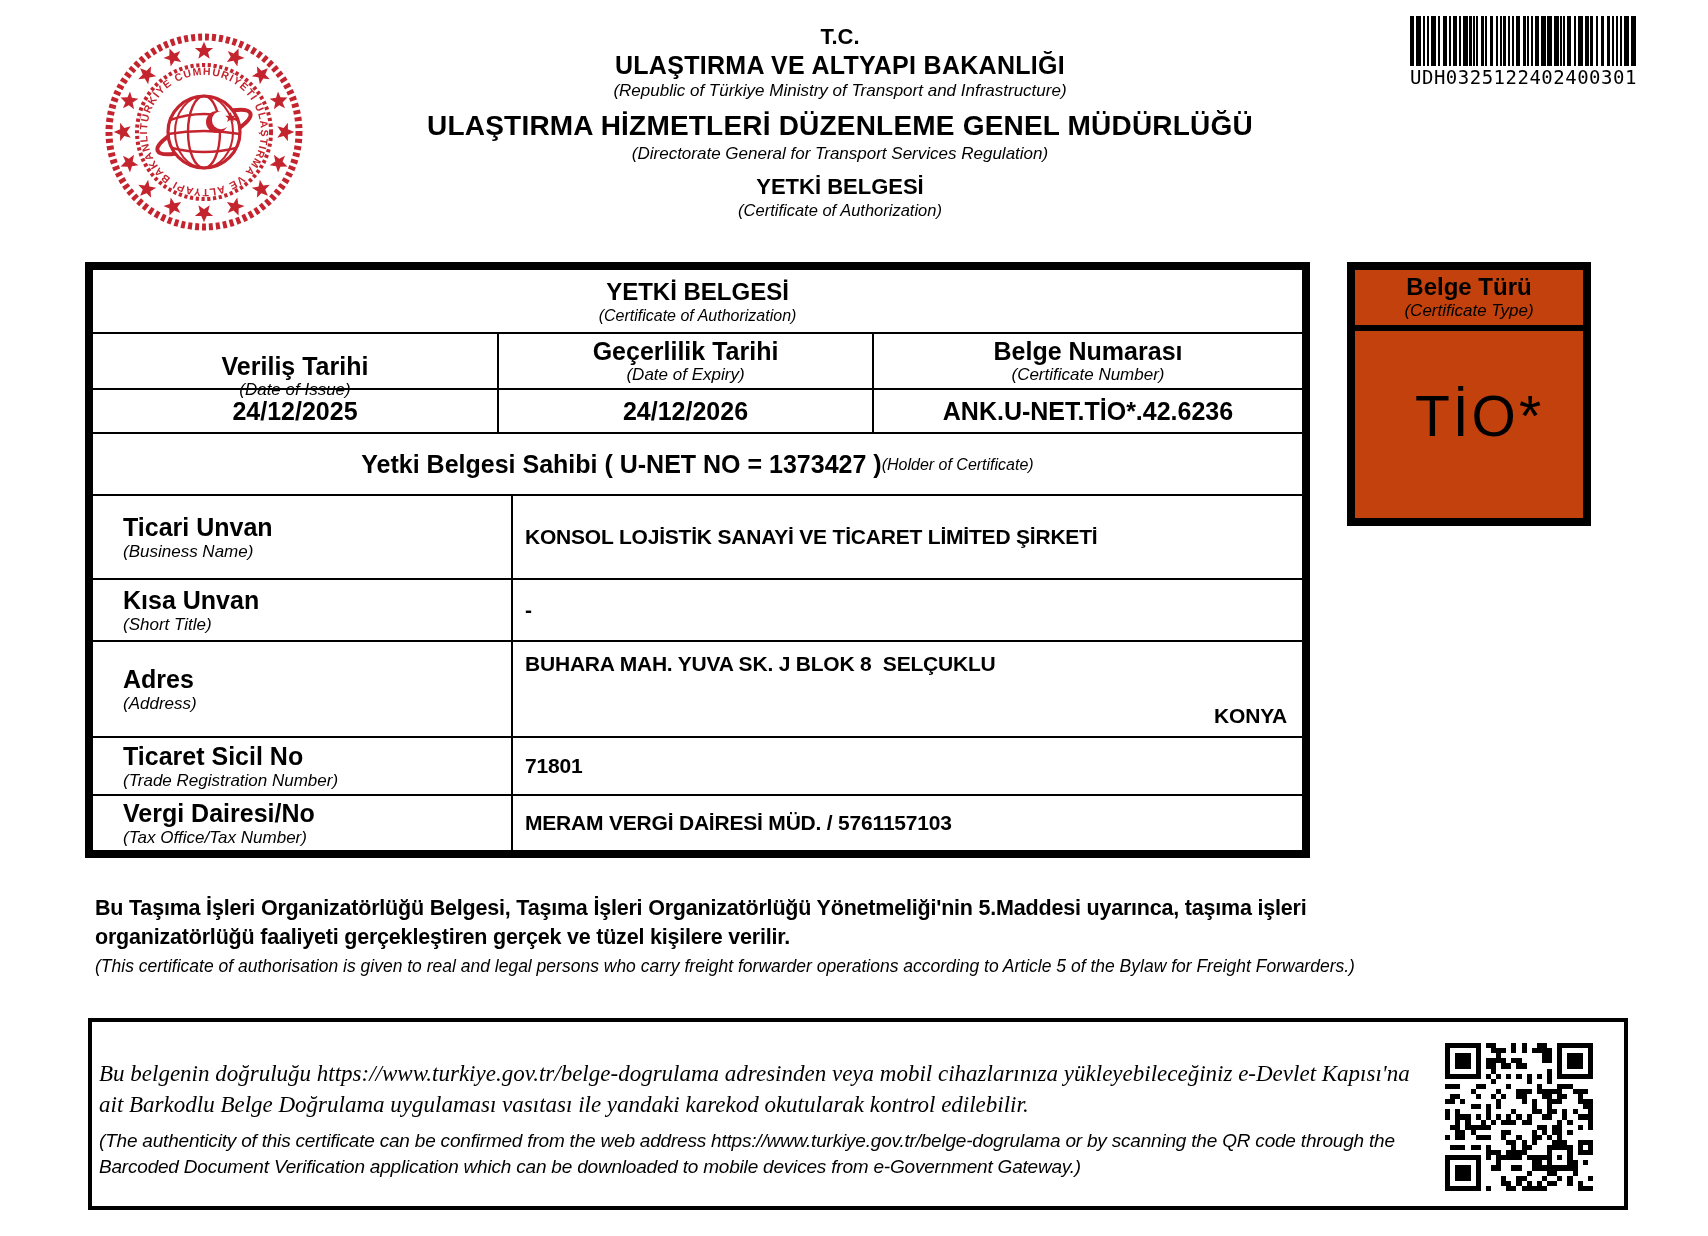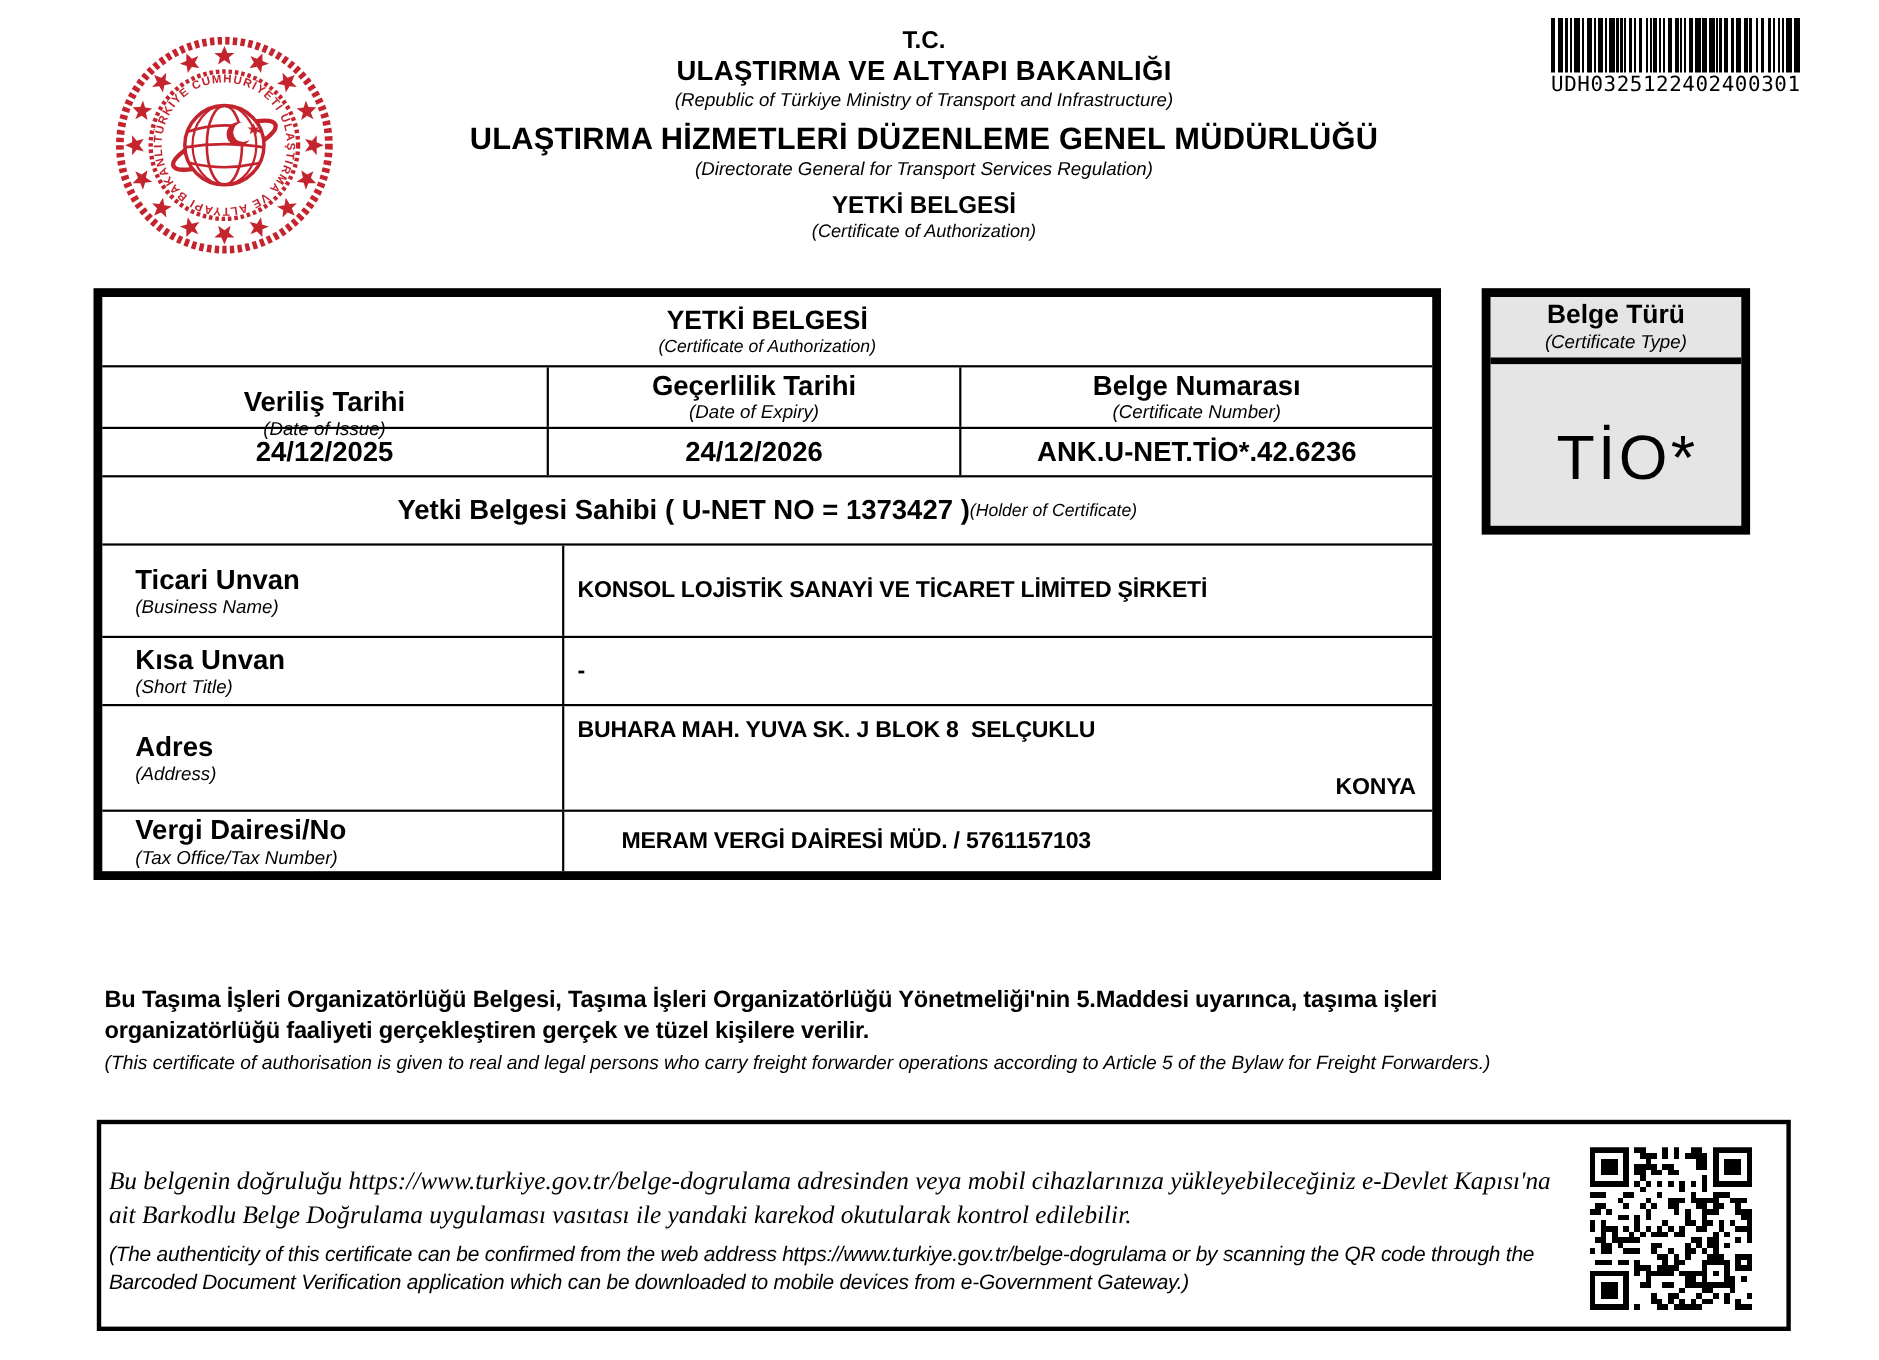--- a/index.html
+++ b/index.html
@@ -64,7 +64,7 @@
   .r-vergi{height:54px;gap:40px;}
 
   
-  .belge-box{position:absolute;left:1347px;top:262px;width:244px;height:224px;border:8px solid #000;box-sizing:border-box;background:#e5e5e5;}
+  .belge-box{position:absolute;left:1347px;top:262px;width:244px;height:264px;border:8px solid #000;box-sizing:border-box;background:#c2410c;}
   .belge-head{border-bottom:6px solid #000;text-align:center;padding:3px 0 4px 0;}
   .belge-head .big{font-size:24px;font-weight:bold;line-height:28px;}
   .belge-head .sub{font-size:17px;font-style:italic;line-height:20px;}

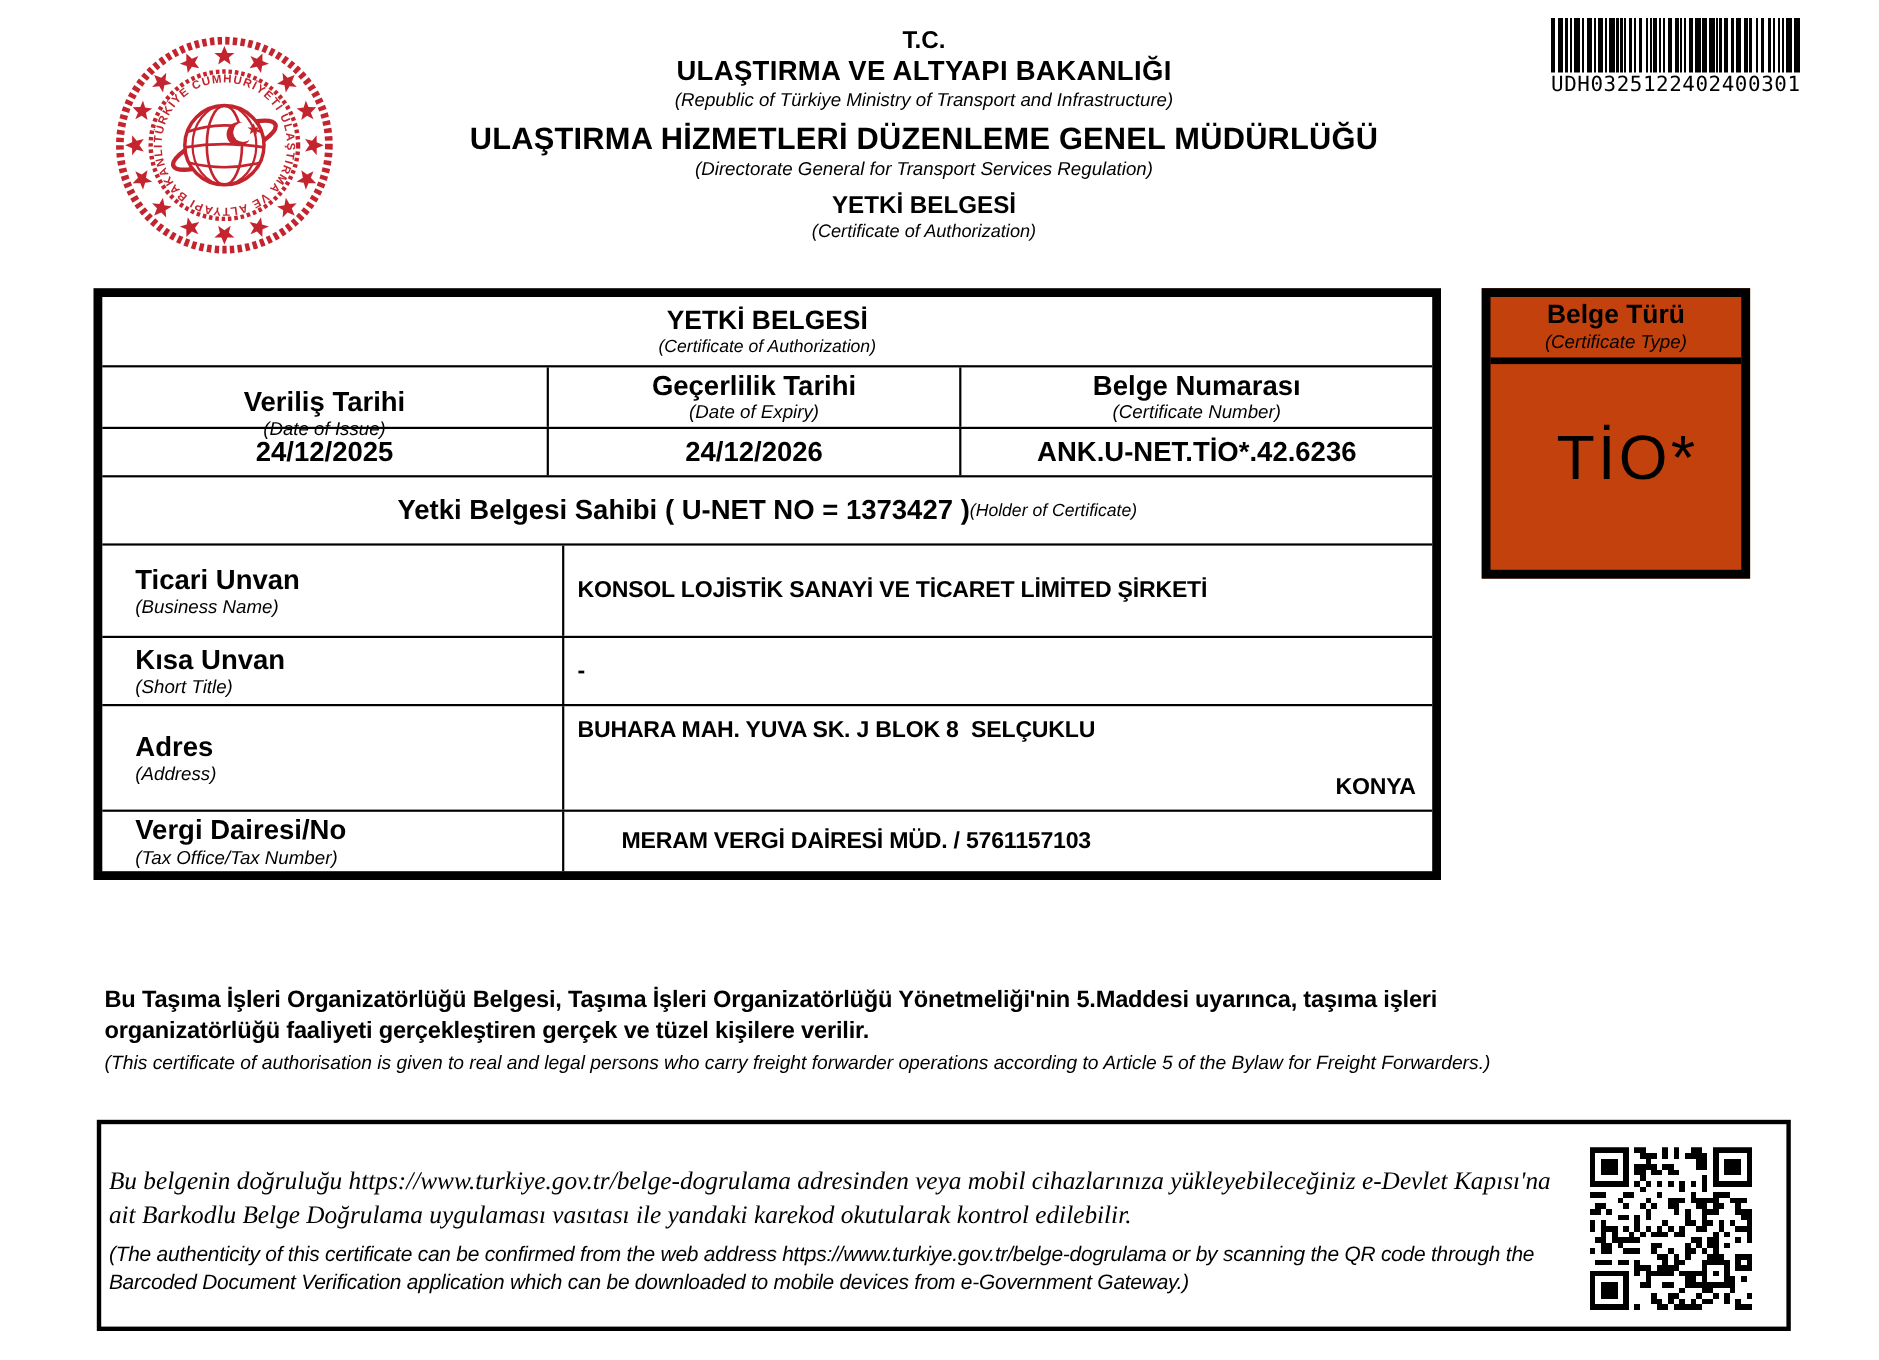--- a/index.html
+++ b/index.html
@@ -248,6 +248,13 @@
       </div>
     </div>
 
+    <div class="t-sec t-row r-sicil">
+      <div class="t-lab">
+        <div class="big">Ticaret Sicil No</div>
+        <div class="sub">(Trade Registration Number)</div>
+      </div>
+      <div class="t-valcell">71801</div>
+    </div>
 
     <div class="t-sec t-row r-vergi">
       <div class="t-lab">

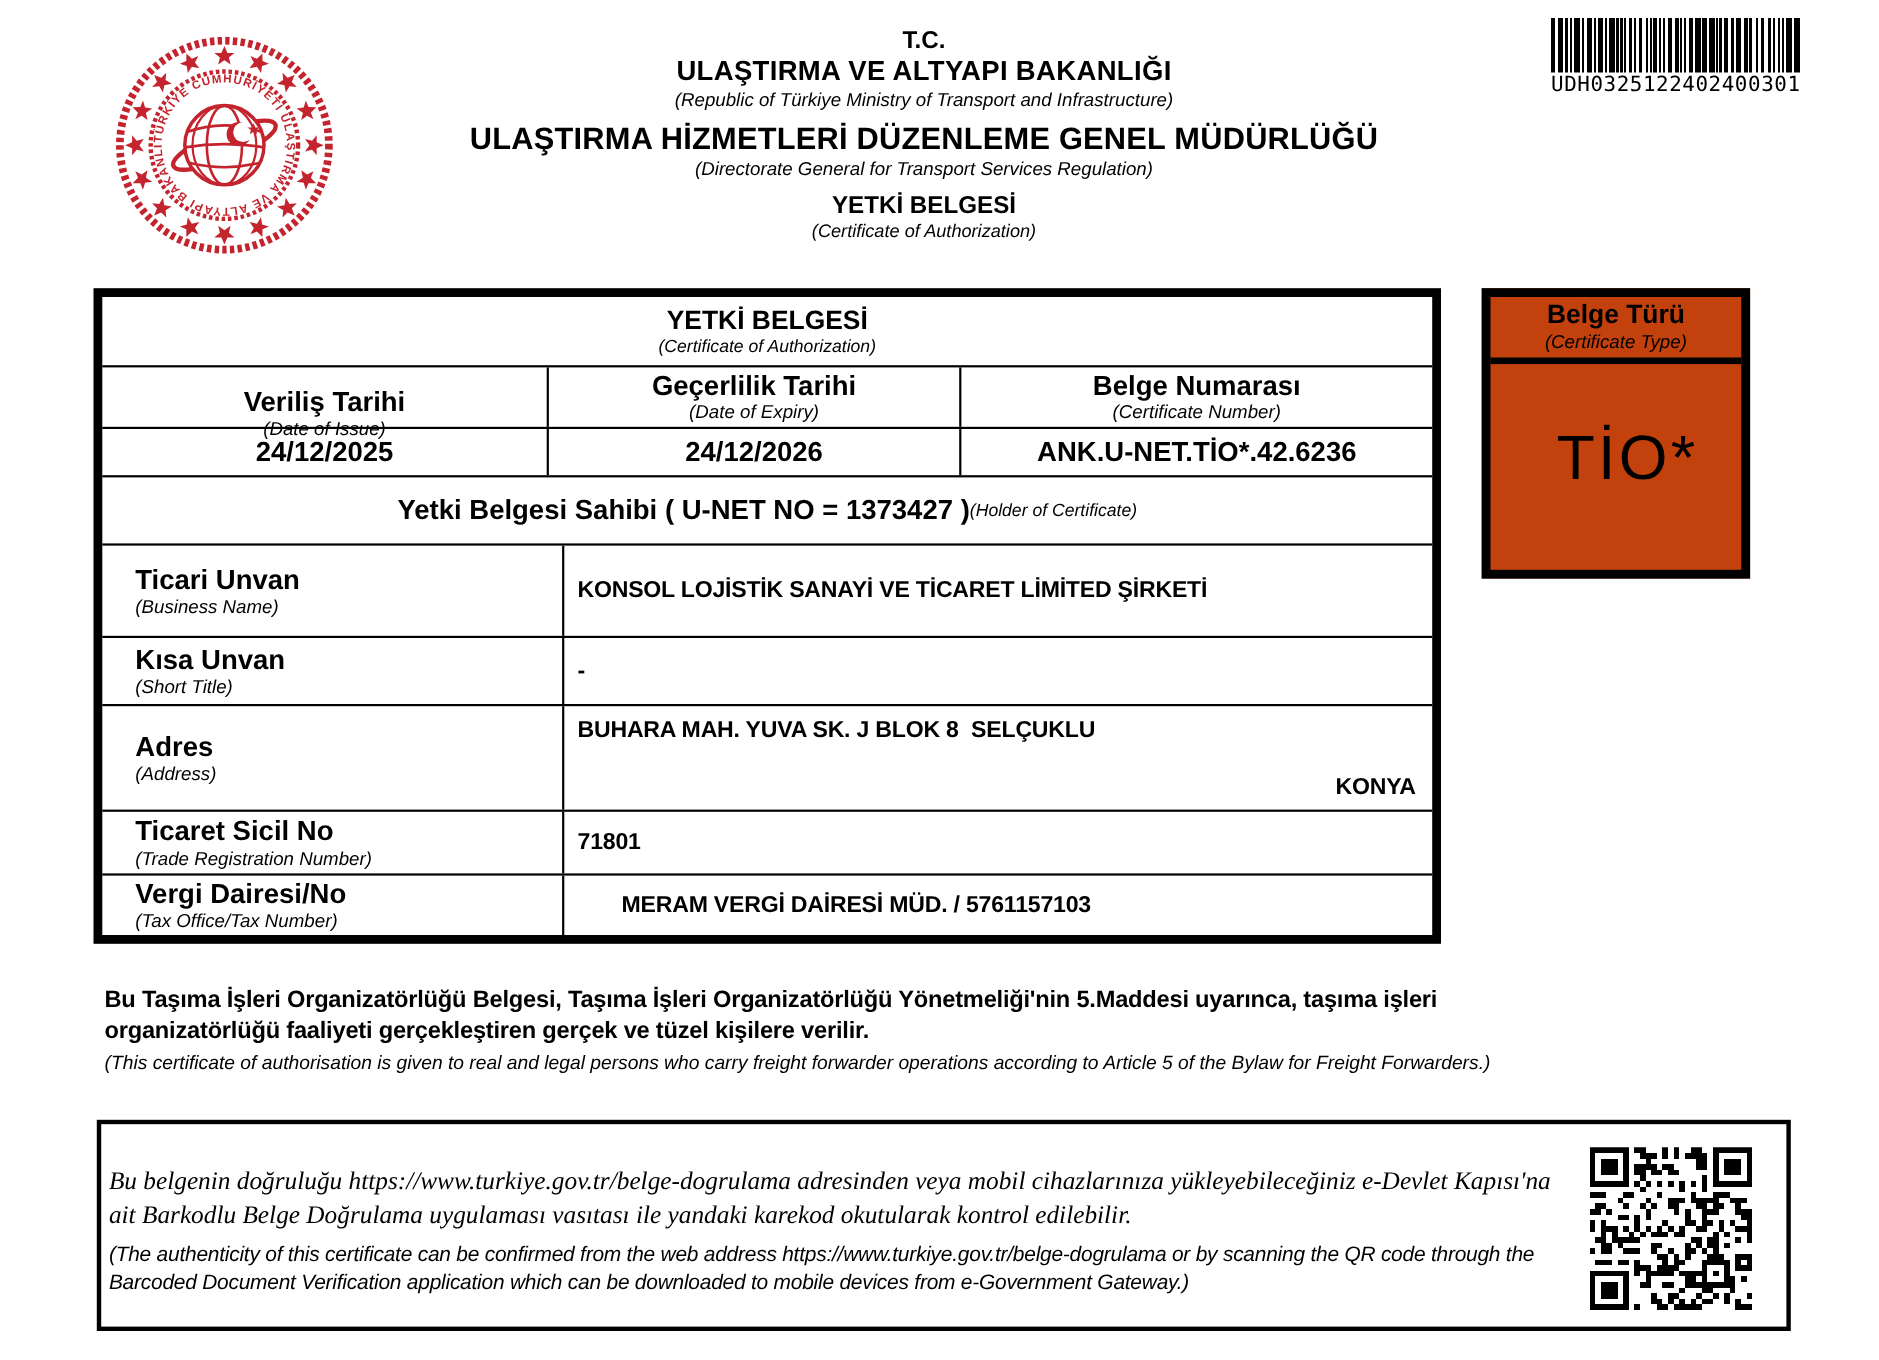--- a/index.html
+++ b/index.html
@@ -61,7 +61,7 @@
   .r-adres .t-valcell{justify-content:space-between;padding-top:10px;padding-bottom:8px;}
   .r-adres .v2{text-align:right;}
   .r-sicil{height:56px;}
-  .r-vergi{height:54px;gap:40px;}
+  .r-vergi{height:54px;}
 
   
   .belge-box{position:absolute;left:1347px;top:262px;width:244px;height:264px;border:8px solid #000;box-sizing:border-box;background:#c2410c;}

